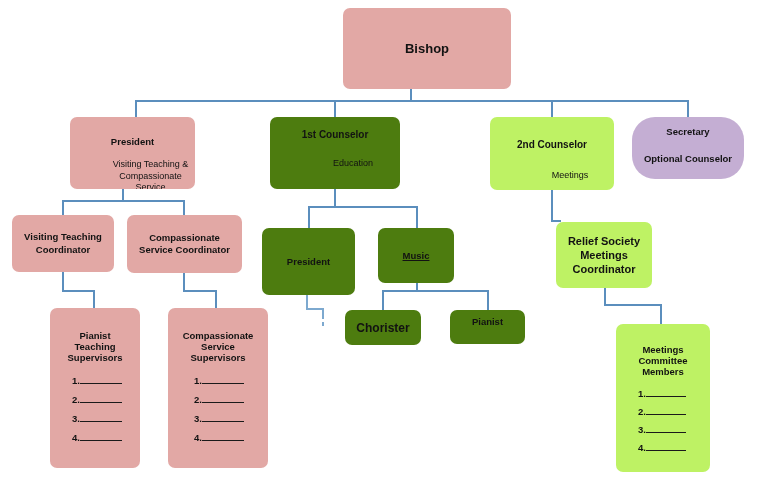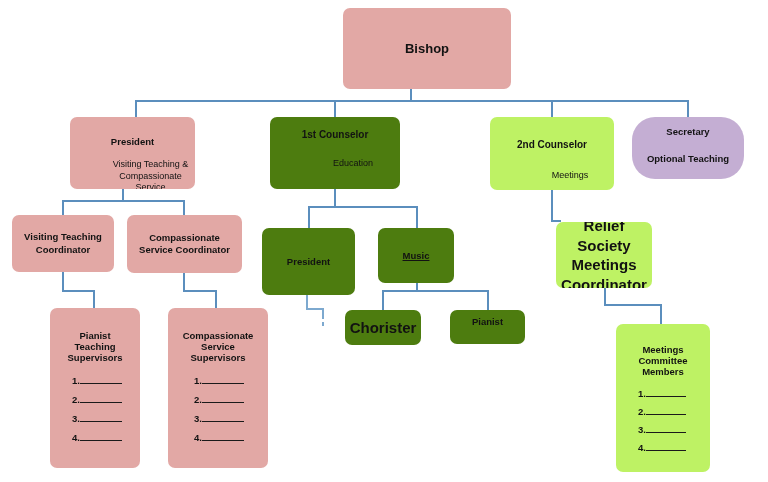--- a/index.html
+++ b/index.html
@@ -100,7 +100,7 @@
 
   <div class="box purple" style="left:632px;top:117px;width:112px;height:62px;justify-content:flex-start;padding-top:9px;border-radius:23px;">
     <span class="t-bold" style="font-size:9.5px;">Secretary</span>
-    <span class="t-bold" style="font-size:9.5px;margin-top:16px;">Optional Teaching</span>
+    <span class="t-bold" style="font-size:9.5px;margin-top:16px;">Optional Counselor</span>
   </div>
 
   <div class="box pink" style="left:12px;top:215px;width:102px;height:57px;justify-content:center;">

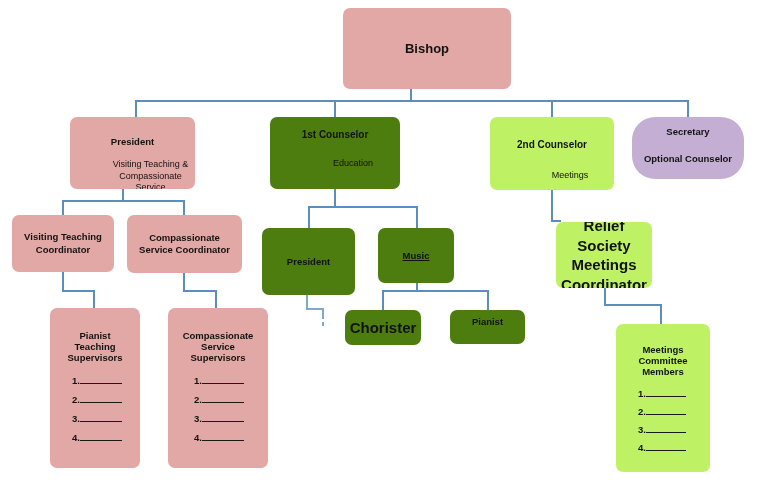--- a/index.html
+++ b/index.html
@@ -130,7 +130,7 @@
   </div>
 
   <div class="box green" style="left:556px;top:222px;width:96px;height:66px;justify-content:center;">
-    <span class="t-bold" style="font-size:15px;line-height:1.3;white-space:pre-line;">Relief Society
+    <span class="t-bold" style="font-size:11px;line-height:1.3;white-space:pre-line;">Relief Society
 Meetings
 Coordinator</span>
   </div>

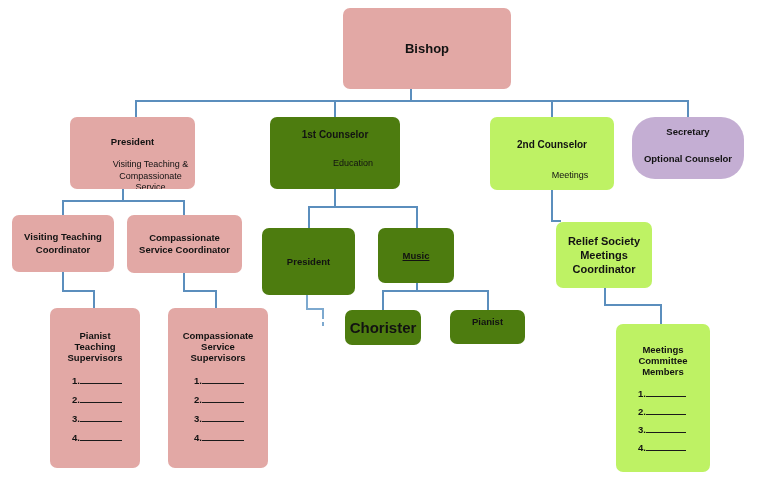--- a/index.html
+++ b/index.html
@@ -122,7 +122,7 @@
   </div>
 
   <div class="box blue" style="left:345px;top:310px;width:76px;height:35px;justify-content:center;">
-    <span class="t-bold" style="font-size:15px;">Chorister</span>
+    <span class="t-bold" style="font-size:12px;">Chorister</span>
   </div>
 
   <div class="box blue" style="left:450px;top:310px;width:75px;height:34px;justify-content:flex-start;padding-top:6px;">

